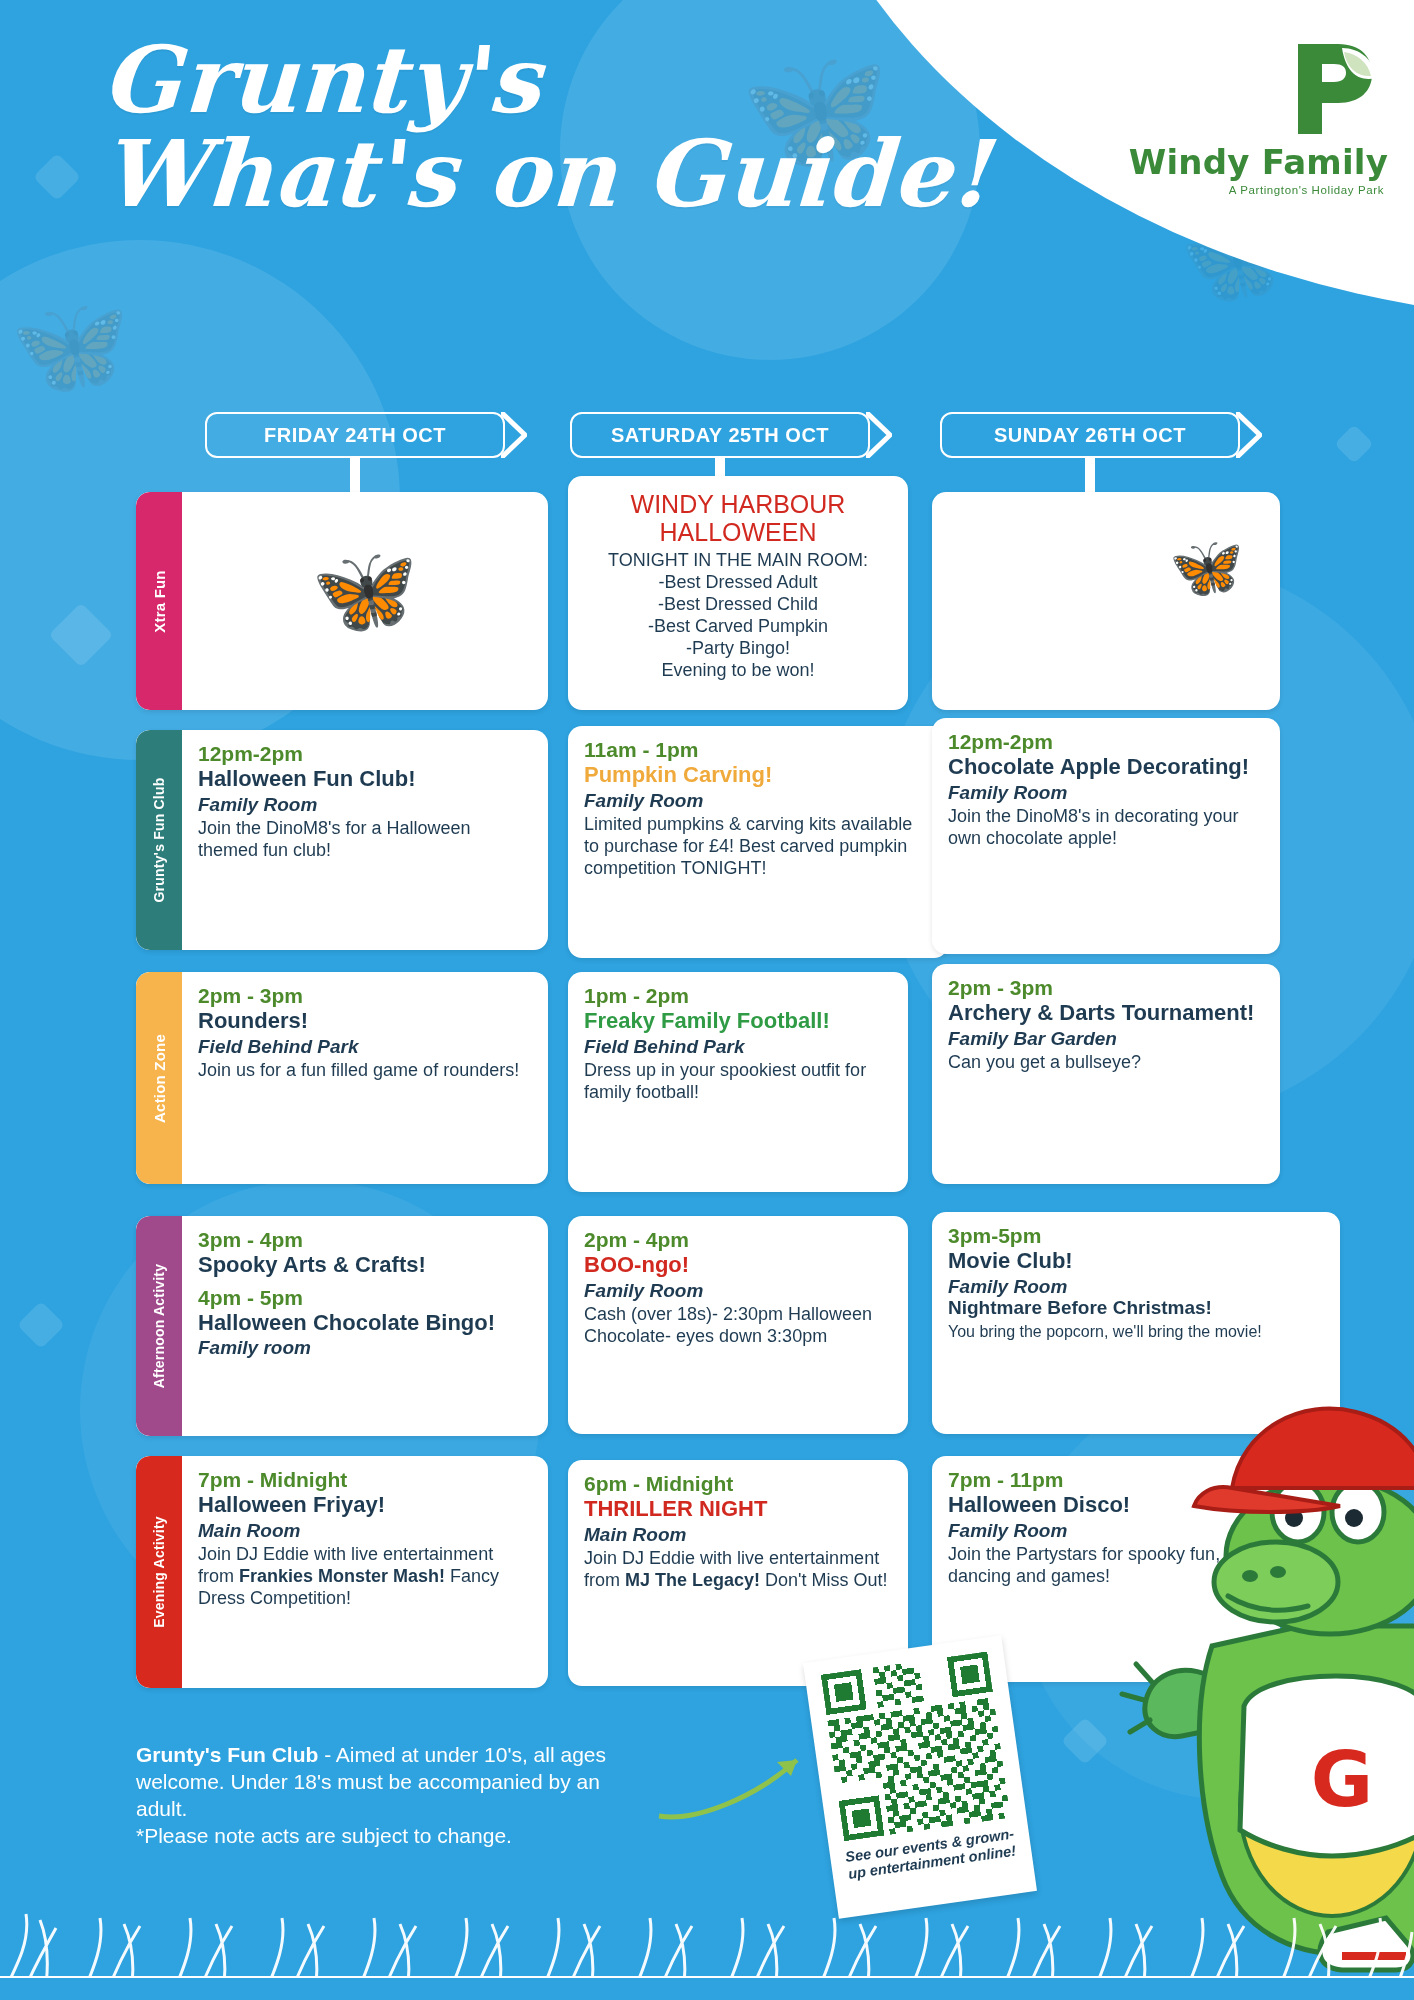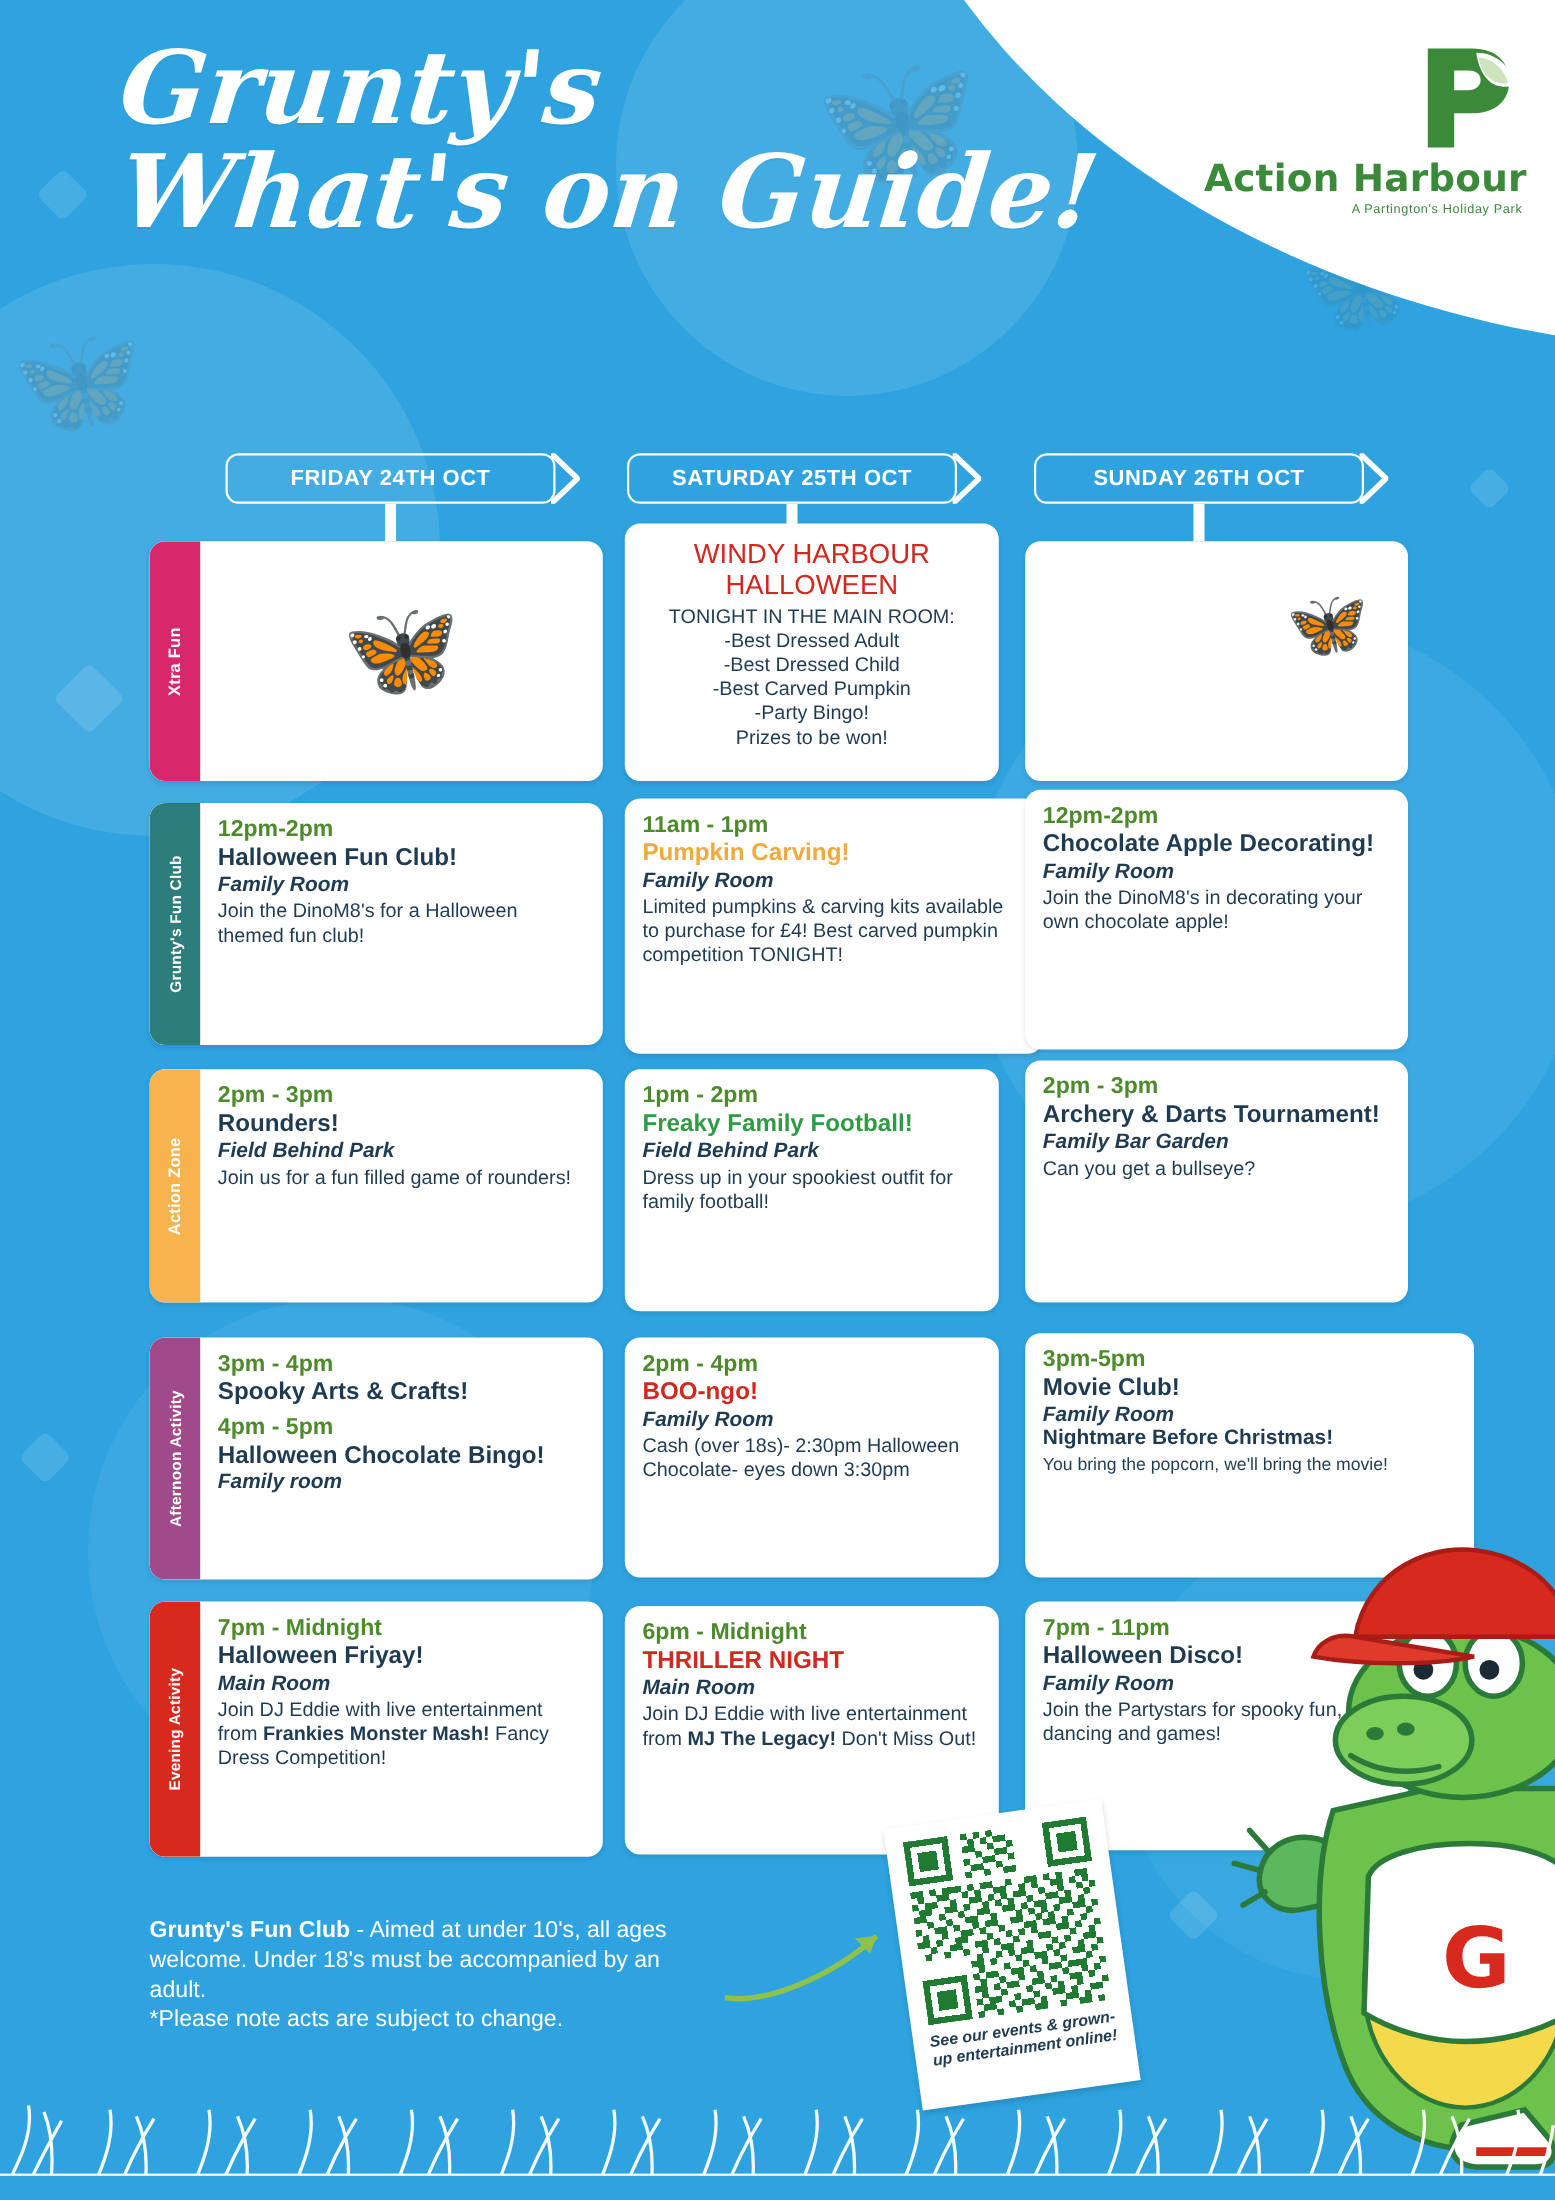--- a/index.html
+++ b/index.html
@@ -136,7 +136,7 @@
       <path d="M54 12 c14 2 24 11 27 24 -13 1-24-7-27-24 Z" fill="#cfe3bf"></path>
     </svg>
   </span>
-  <span class="logo-text">Action Harbour</span>
+  <span class="logo-text">Windy Family</span>
   <div class="logo-sub">A Partington's Holiday Park</div>
 </div>
 

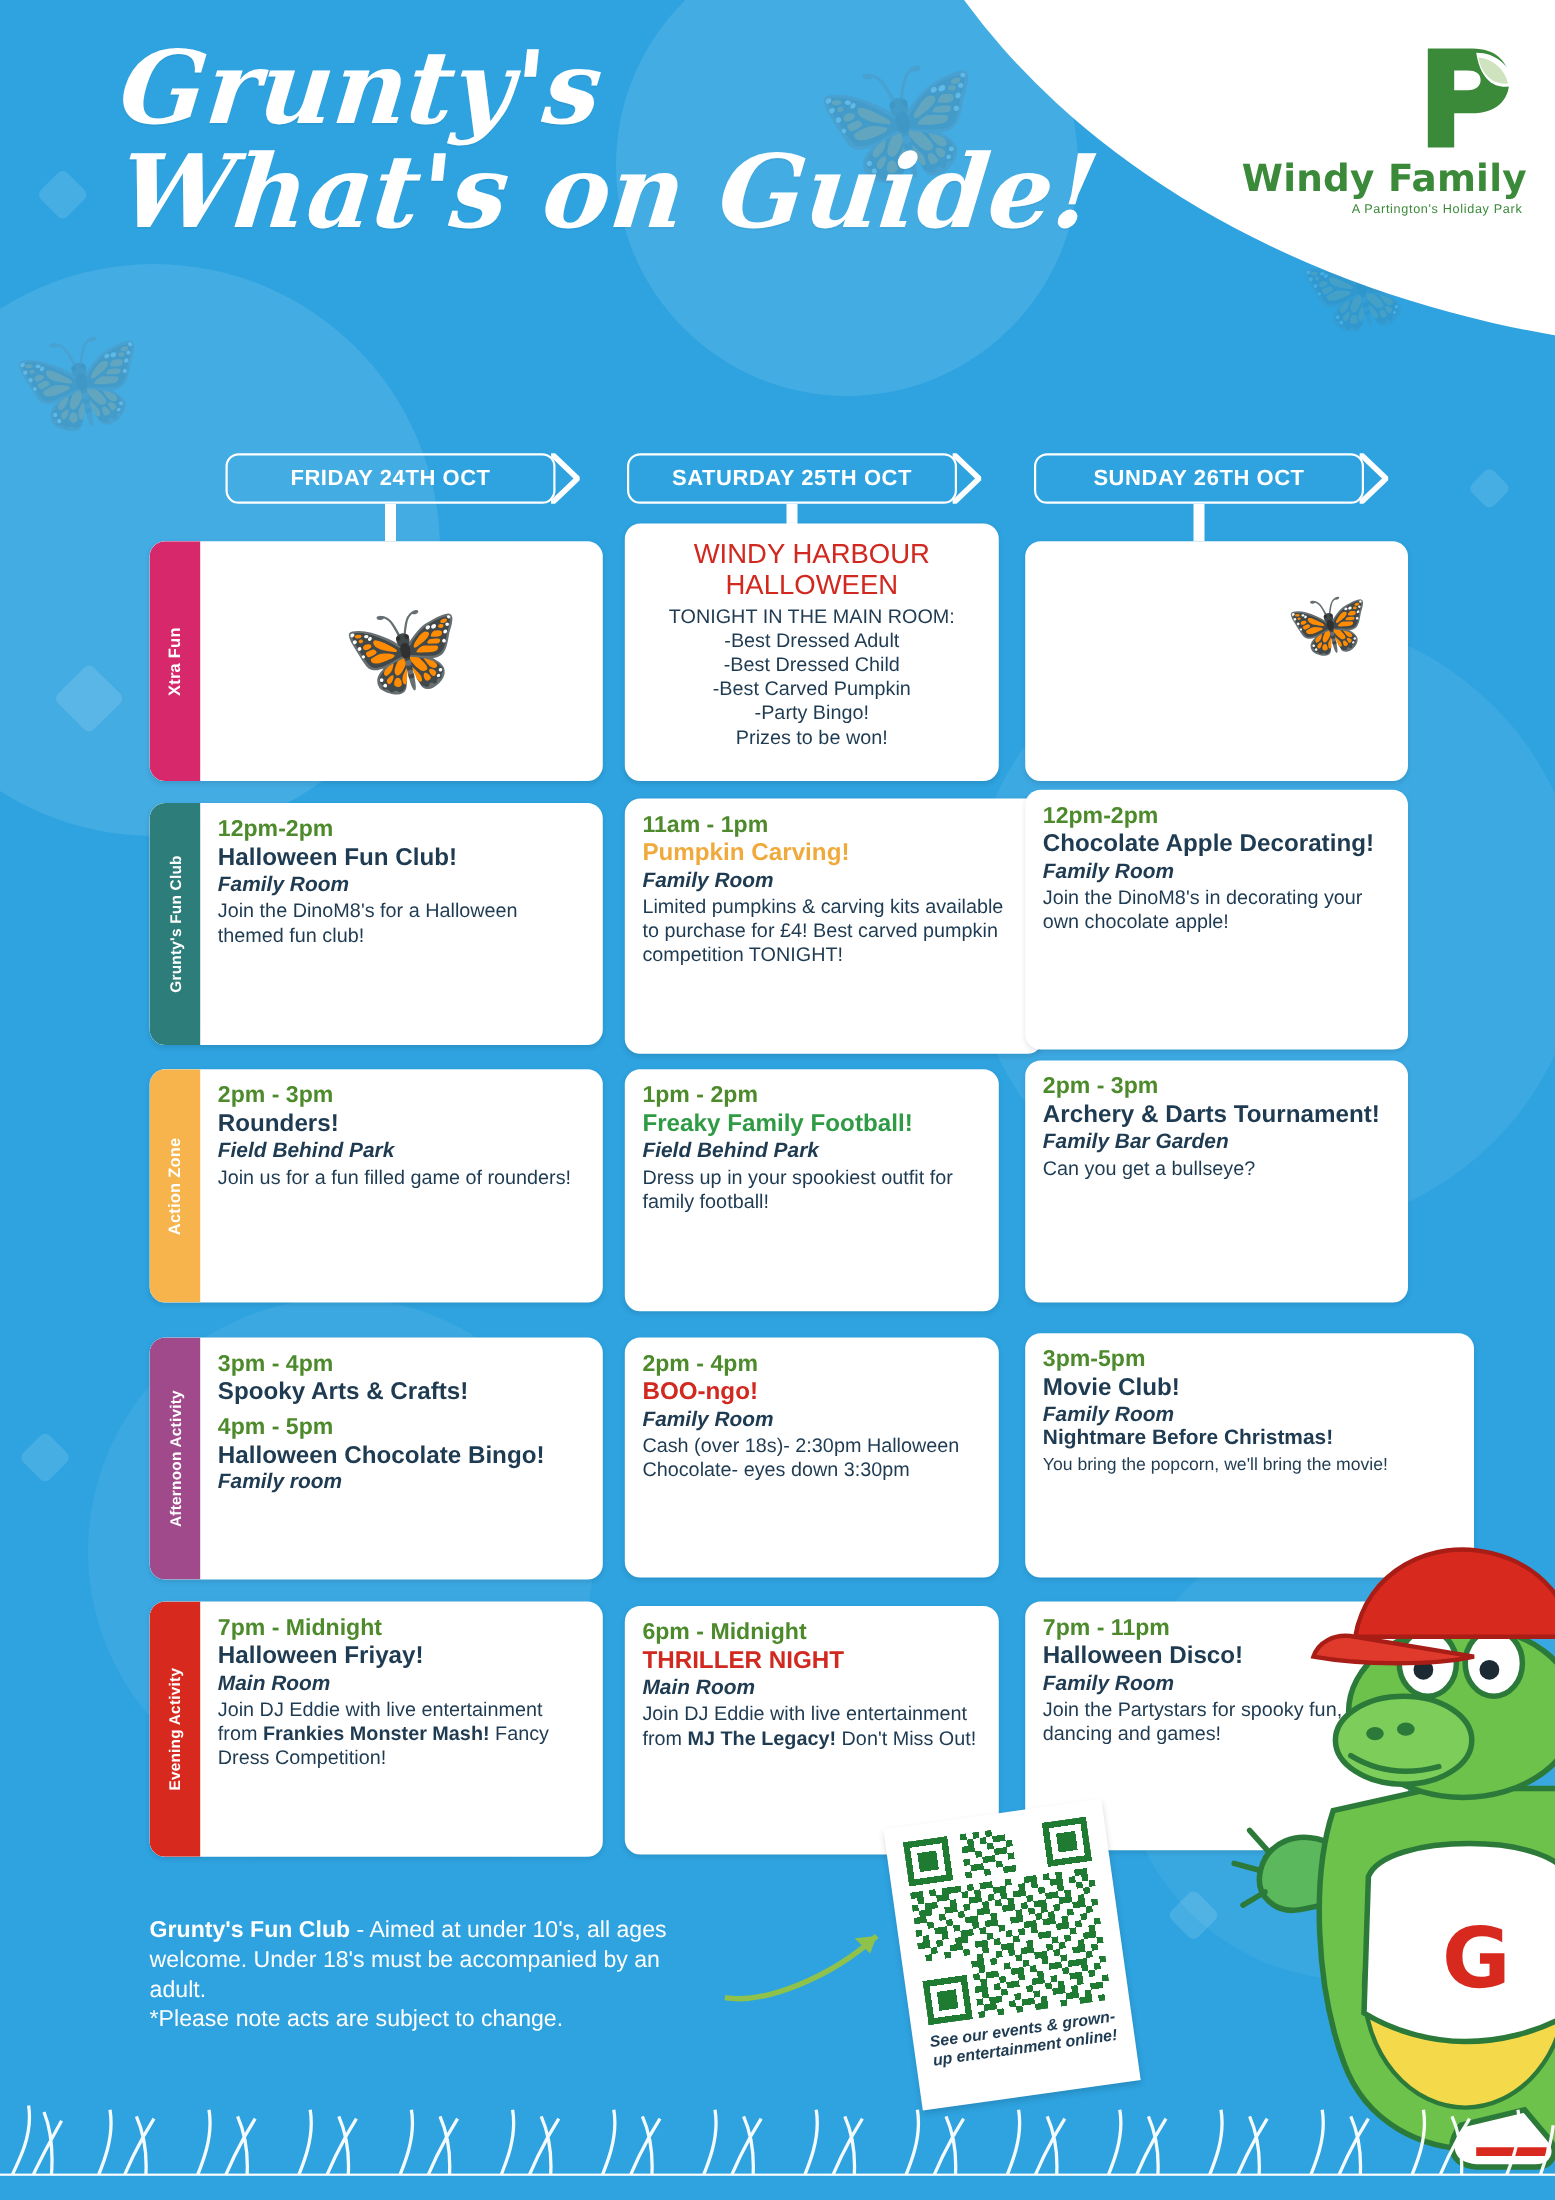--- a/index.html
+++ b/index.html
@@ -187,7 +187,7 @@
       <div>-Best Dressed Child</div>
       <div>-Best Carved Pumpkin</div>
       <div>-Party Bingo!</div>
-      <div>Prizes to be won!</div>
+      <div>Evening to be won!</div>
     </div>
   </div>
 </div>

